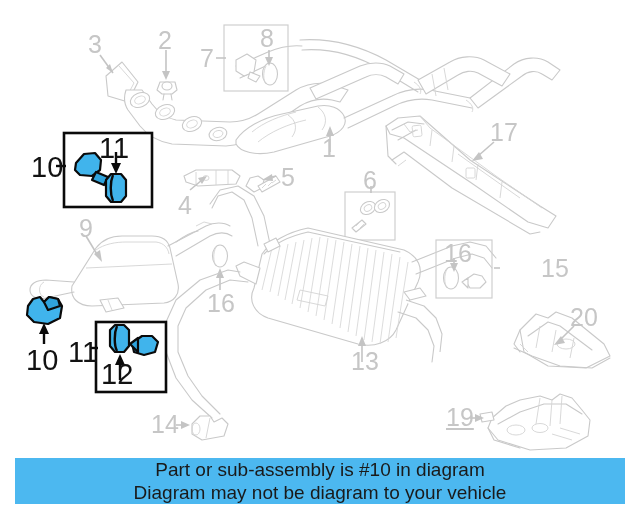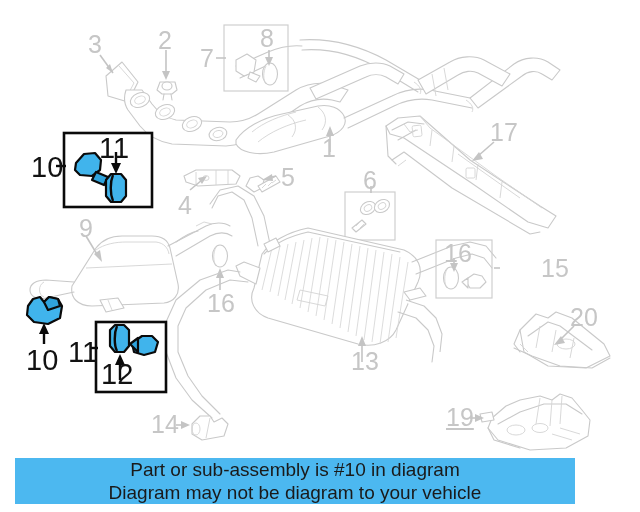--- a/index.html
+++ b/index.html
@@ -106,7 +106,7 @@
     position: absolute;
     left: 15px;
     top: 458px;
-    width: 560px;
+    width: 610px;
     height: 46px;
     background: #4cb8f0;
     color: #1a1a1a;

